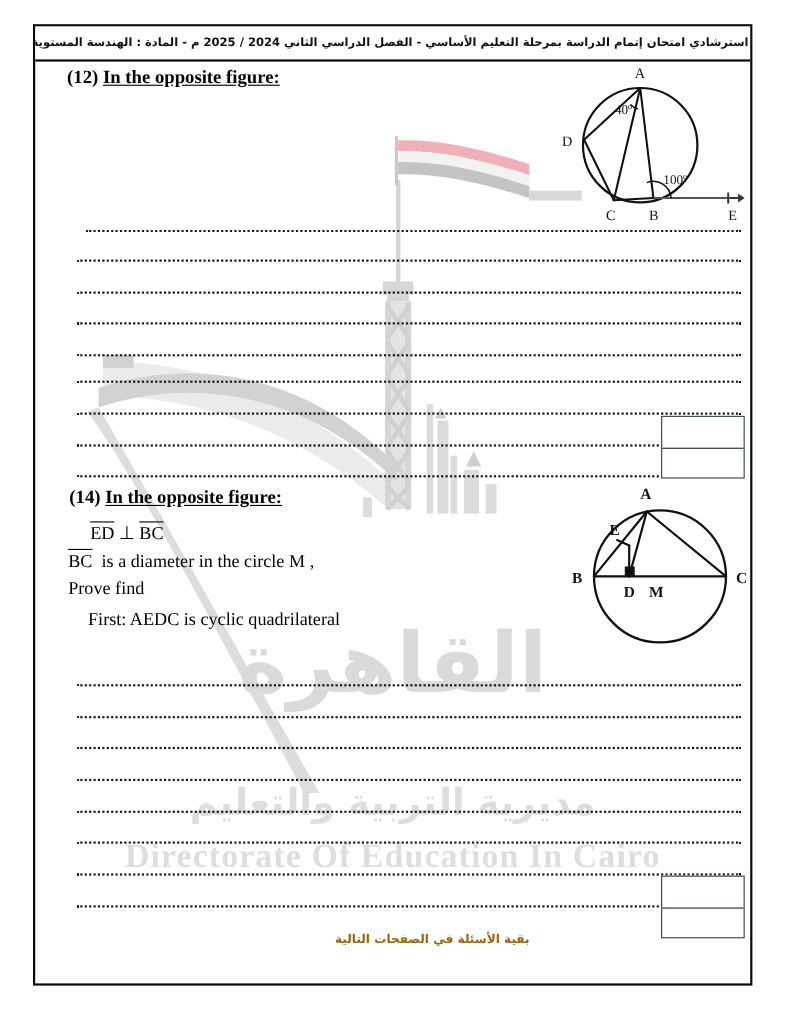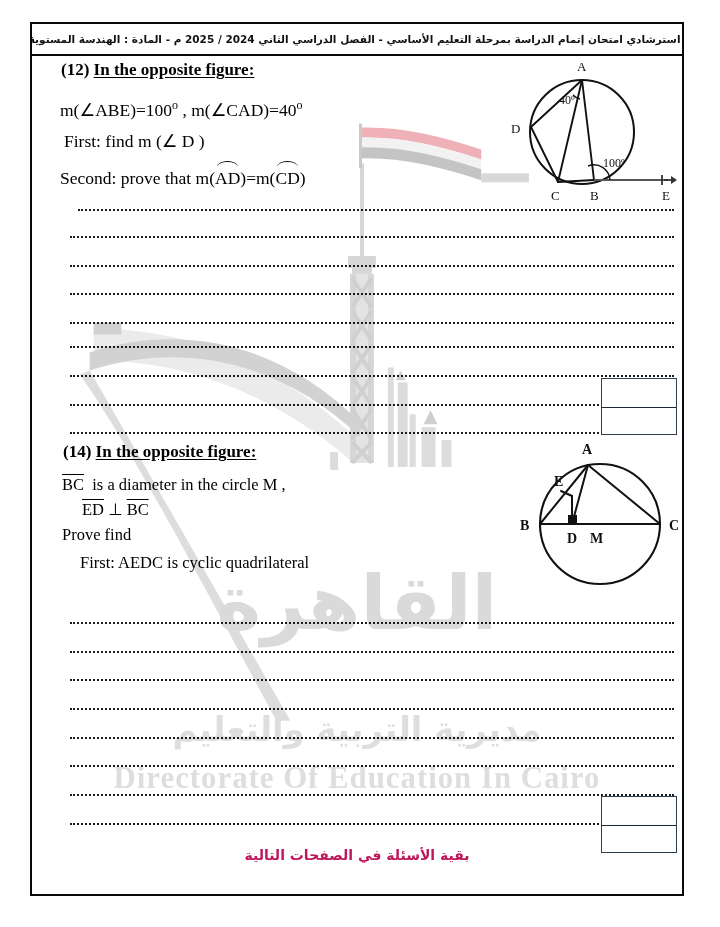--- a/index.html
+++ b/index.html
@@ -155,11 +155,6 @@
     <span class="ul">In the opposite figure:</span>
   </div>
 
-  <div class="q-body" style="left:28px;top:66px;font-size:17.5px;line-height:31px;">
-    <span class="ln">m(∠ABE)=100<sup style="font-size:12px;">o</sup> , m(∠CAD)=40<sup style="font-size:12px;">o</sup></span>
-    <span class="ln" style="padding-left:4px;">First:  find  m (∠ D )</span>
-    <span class="ln" style="margin-top:5px;">Second: prove that m(<span class="arc">AD</span>)=m(<span class="arc">CD</span>)</span>
-  </div>
 
   <svg class="fig" style="left:470px;top:30px;width:184px;height:160px;" viewBox="0 0 184 160">
     <circle cx="80" cy="78" r="52" fill="none" stroke="#111" stroke-width="2"></circle>

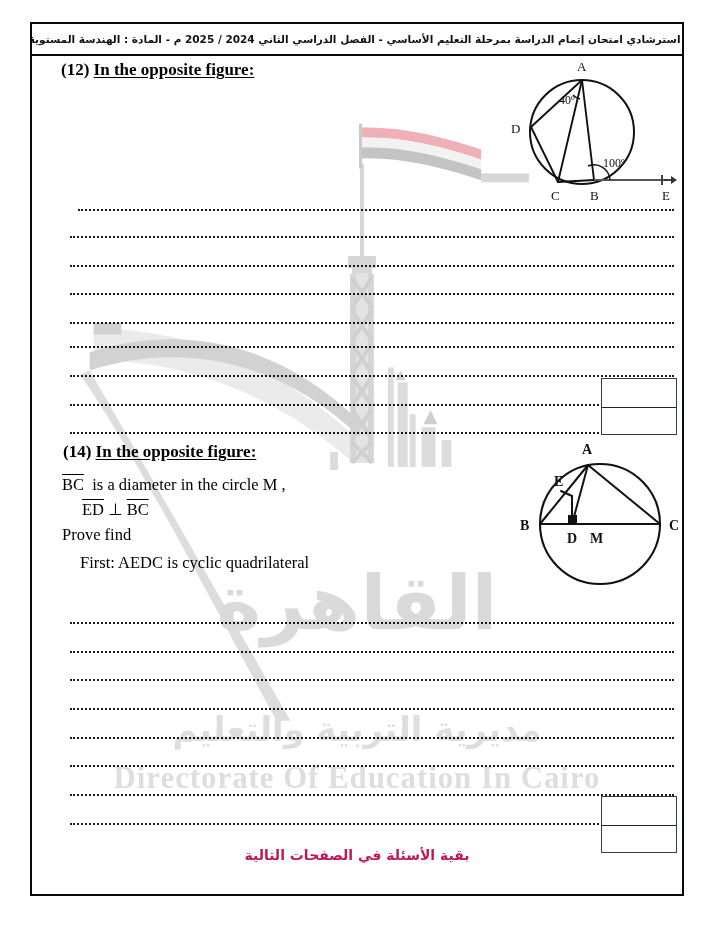--- a/index.html
+++ b/index.html
@@ -206,8 +206,8 @@
   </div>
 
   <div class="q-body" style="left:30px;top:448px;font-size:16.5px;line-height:25px;">
+    <span class="ln" style="padding-left:20px;"><span class="ovl">ED</span> ⊥ <span class="ovl">BC</span></span>
     <span class="ln"><span class="ovl">BC</span>&nbsp; is a diameter in the circle M ,</span>
-    <span class="ln" style="padding-left:20px;"><span class="ovl">ED</span> ⊥ <span class="ovl">BC</span></span>
     <span class="ln" style="padding-left:0px;">Prove find</span>
     <span class="ln" style="padding-left:18px;margin-top:3px;">First:  AEDC is cyclic quadrilateral</span>
   </div>

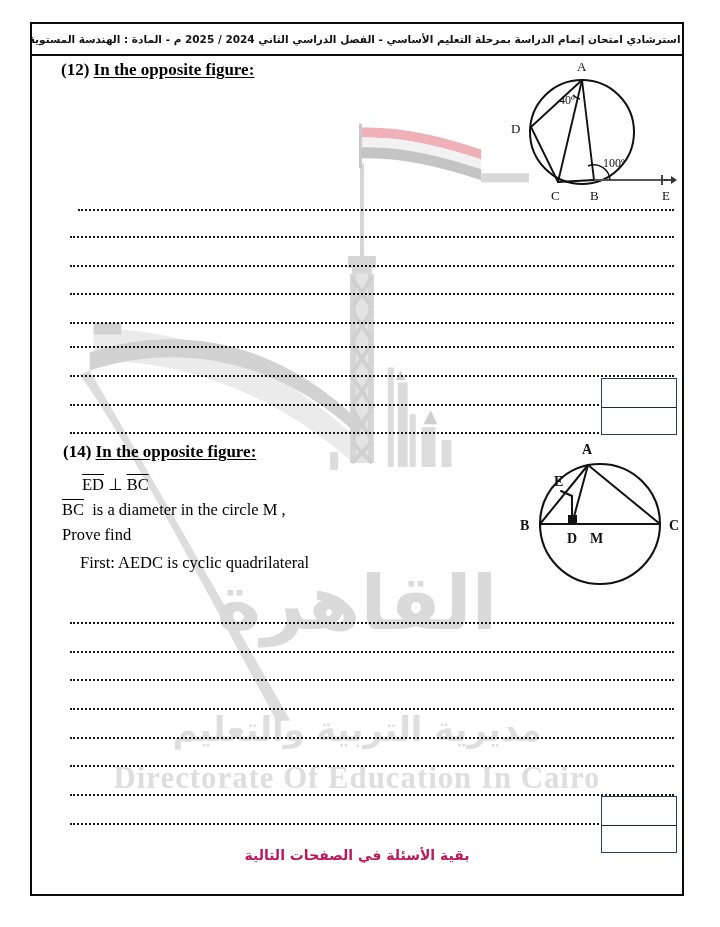--- a/index.html
+++ b/index.html
@@ -79,7 +79,7 @@
   #footer-note{
     position:absolute;z-index:3;left:0;width:100%;text-align:center;
     direction:rtl;font-family:"DejaVu Sans", sans-serif;
-    font-size:14px;font-weight:bold;color:#be185d;
+    font-size:11px;font-weight:bold;color:#a16207;padding-left:36px;
   }
 </style>
 </head>

